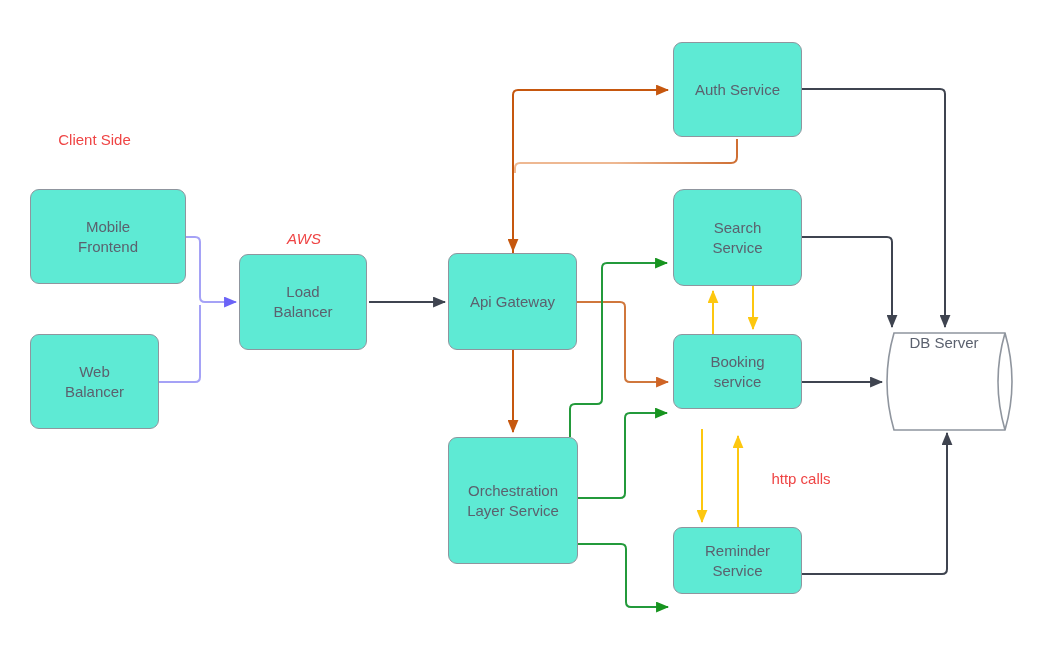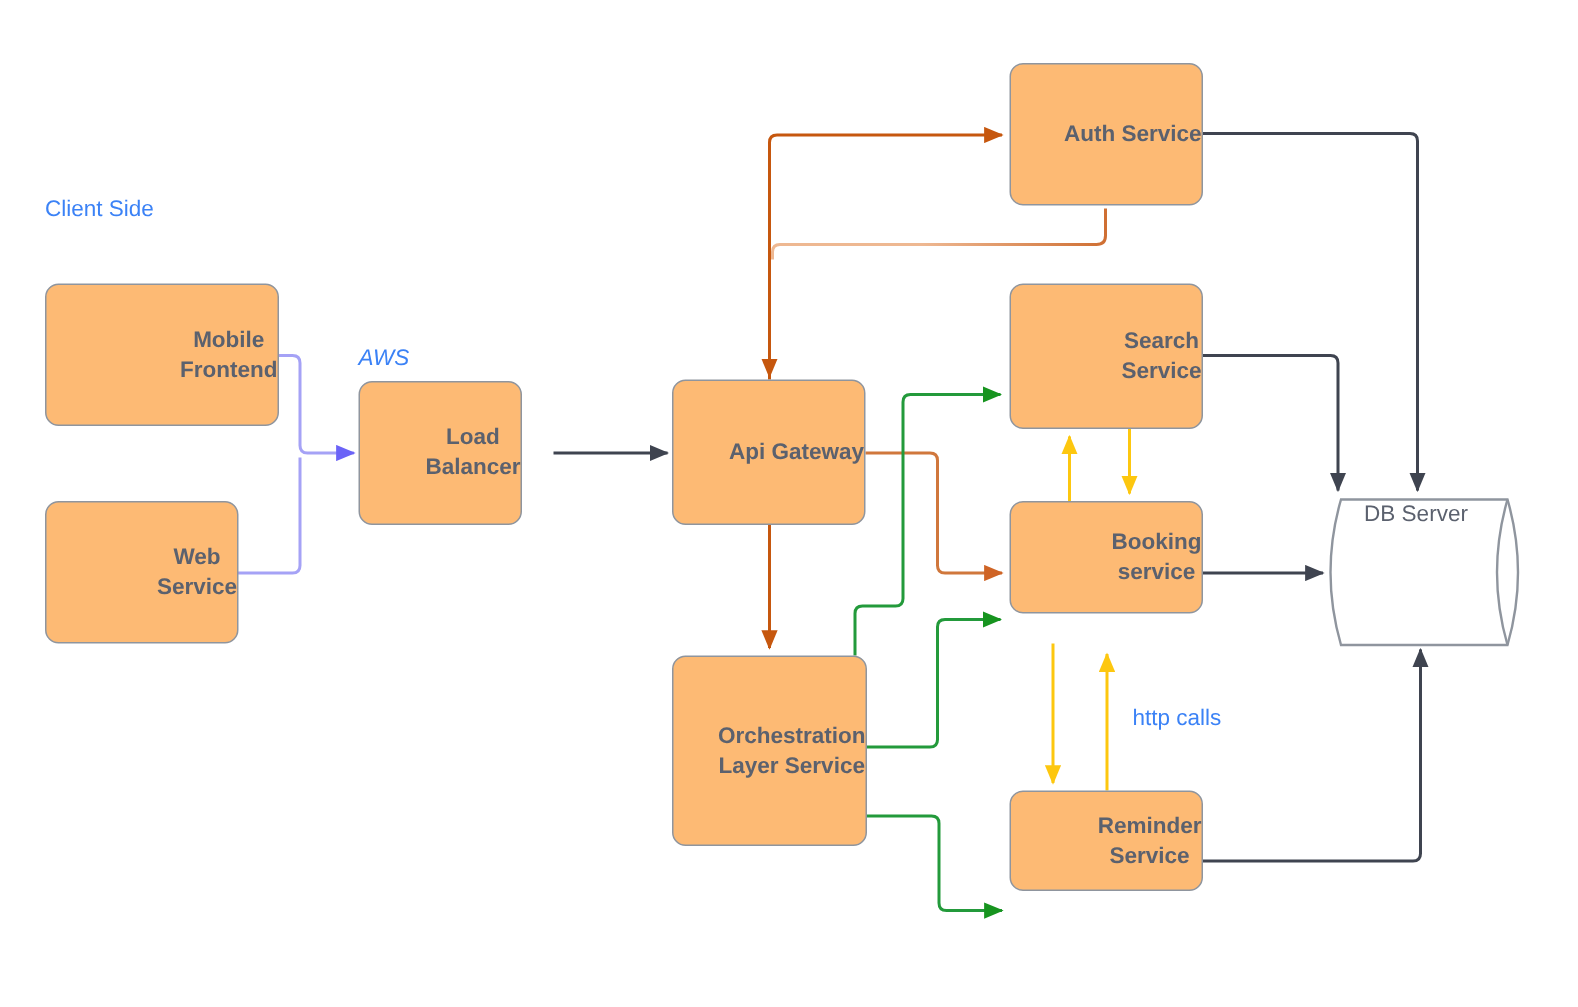--- a/index.html
+++ b/index.html
@@ -10,8 +10,8 @@
   .canvas{position:absolute;inset:0;}
   svg.edges{position:absolute;left:0;top:0;}
   .node{
-    position:absolute;background:#fdba74;border:1.6px solid #8f959e;border-radius:9px;
-    display:flex;align-items:center;justify-content:flex-end;box-sizing:border-box;font-weight:bold;
+    position:absolute;background:#5eead4;border:1.6px solid #8f959e;border-radius:9px;
+    display:flex;align-items:center;justify-content:center;box-sizing:border-box;
   }
   .node-label{
     color:#5b616e;font-size:15px;line-height:20px;text-align:center;white-space:pre-line;

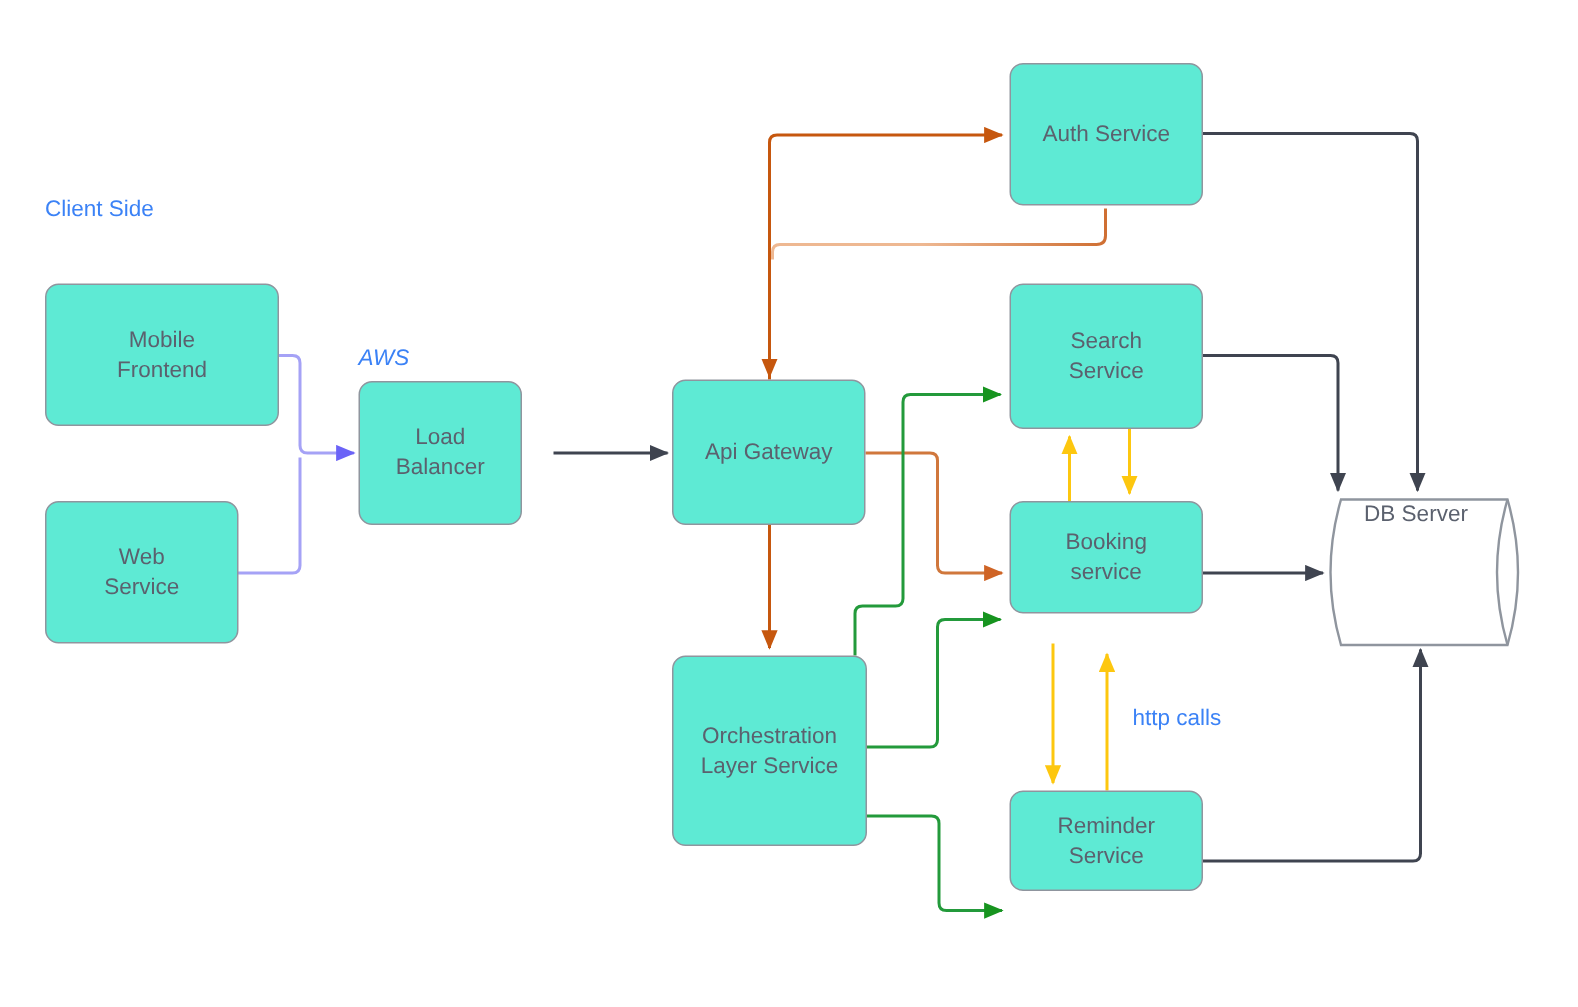--- a/index.html
+++ b/index.html
@@ -17,7 +17,7 @@
     color:#5b616e;font-size:15px;line-height:20px;text-align:center;white-space:pre-line;
   }
   .free-label{
-    position:absolute;color:#3b82f6;font-size:15px;line-height:21px;
+    position:absolute;color:#ef4444;font-size:15px;line-height:21px;text-align:center;
     white-space:pre-line;
   }
   .db-label-wrap{

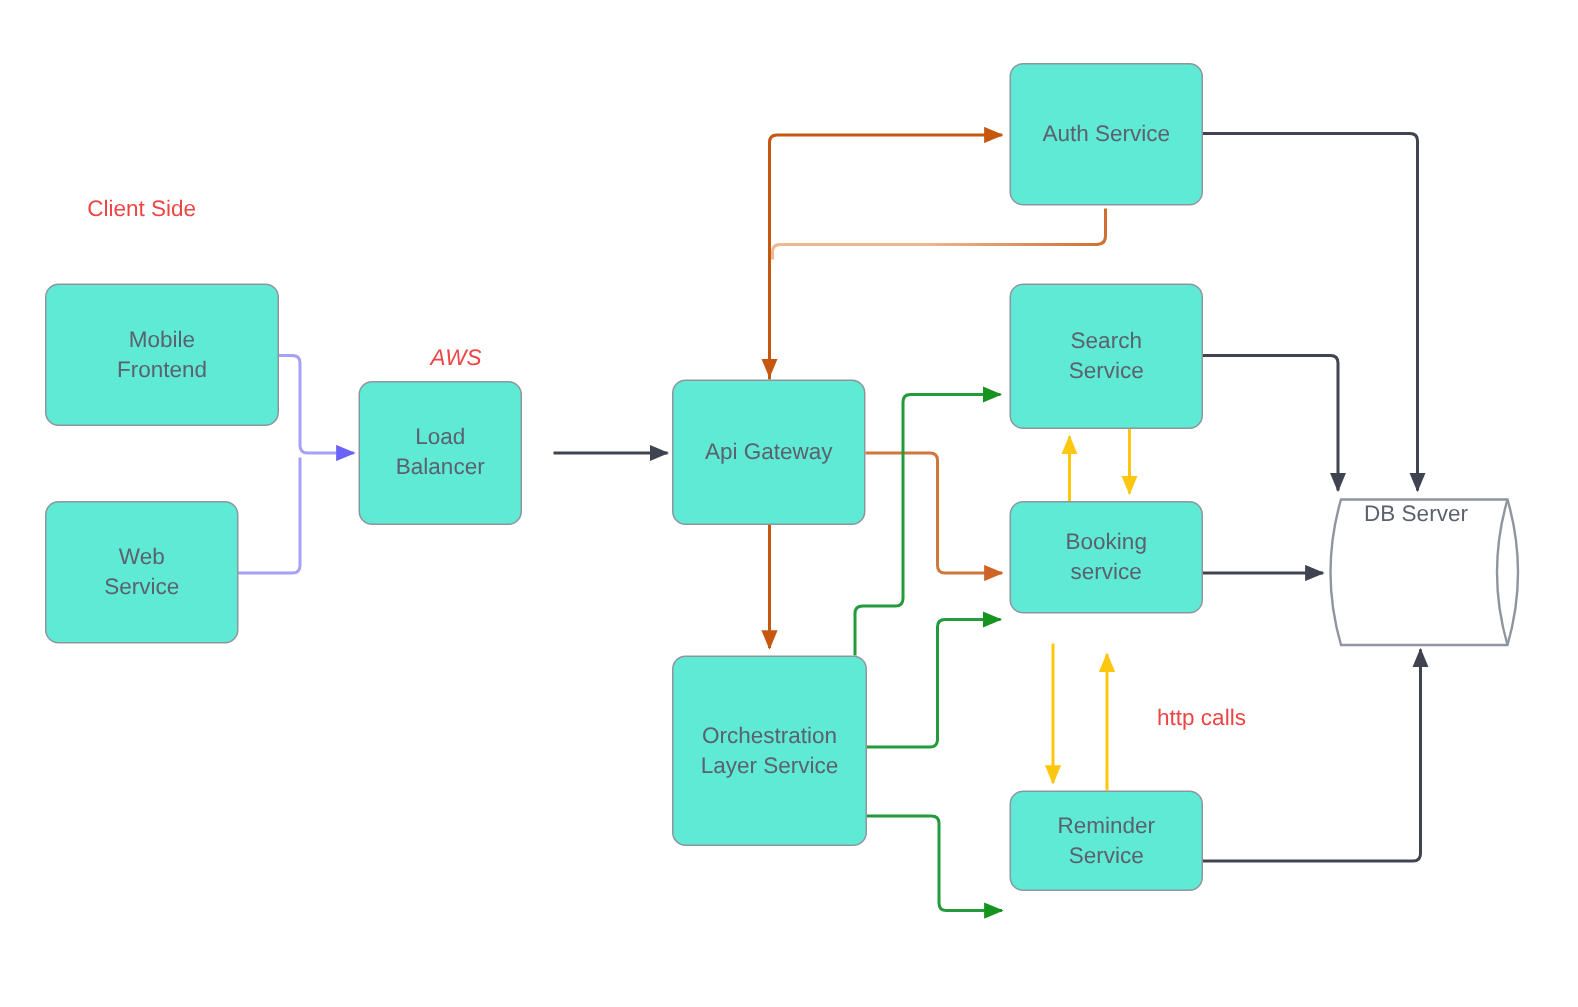--- a/index.html
+++ b/index.html
@@ -118,7 +118,7 @@
   <div class="node" style="left:673px;top:42px;width:129px;height:95px;">
     <span class="node-label">Auth Service</span>
   </div>
-  <div class="node" style="left:673px;top:189px;width:129px;height:97px;">
+  <div class="node" style="left:673px;top:189px;width:129px;height:97px;border-radius:11px;">
     <span class="node-label">Search
 Service</span>
   </div>

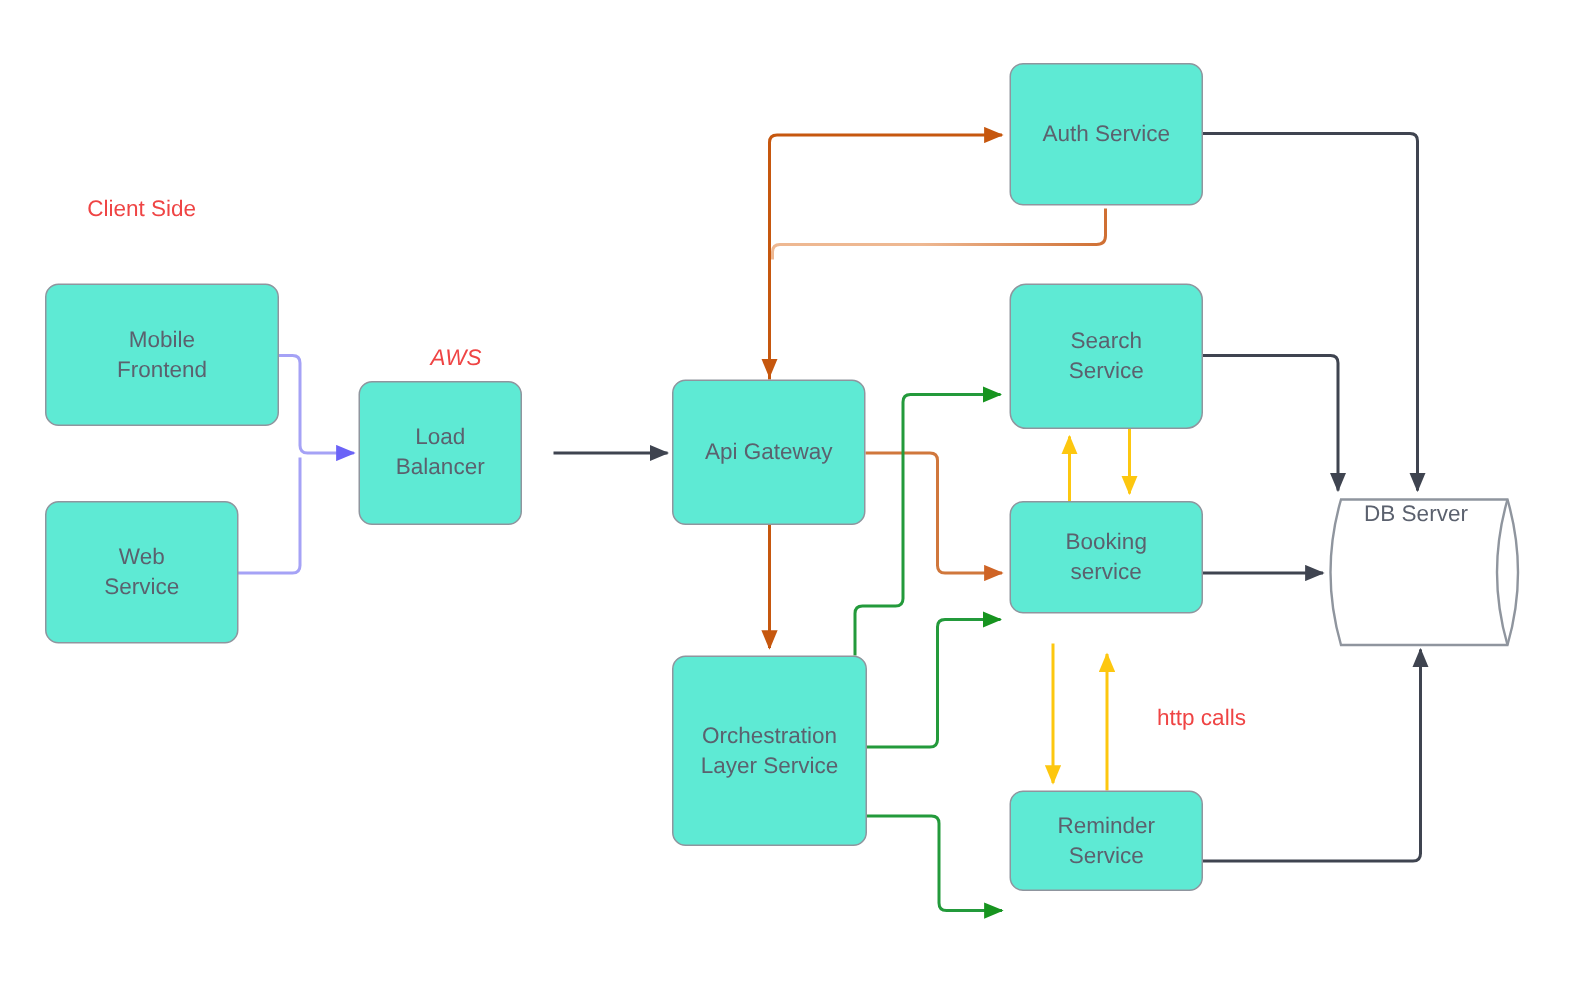--- a/index.html
+++ b/index.html
@@ -104,7 +104,7 @@
     <span class="node-label">Web
 Service</span>
   </div>
-  <div class="node" style="left:239px;top:254px;width:109px;height:96px;">
+  <div class="node" style="left:239px;top:254px;width:128px;height:96px;">
     <span class="node-label">Load
 Balancer</span>
   </div>

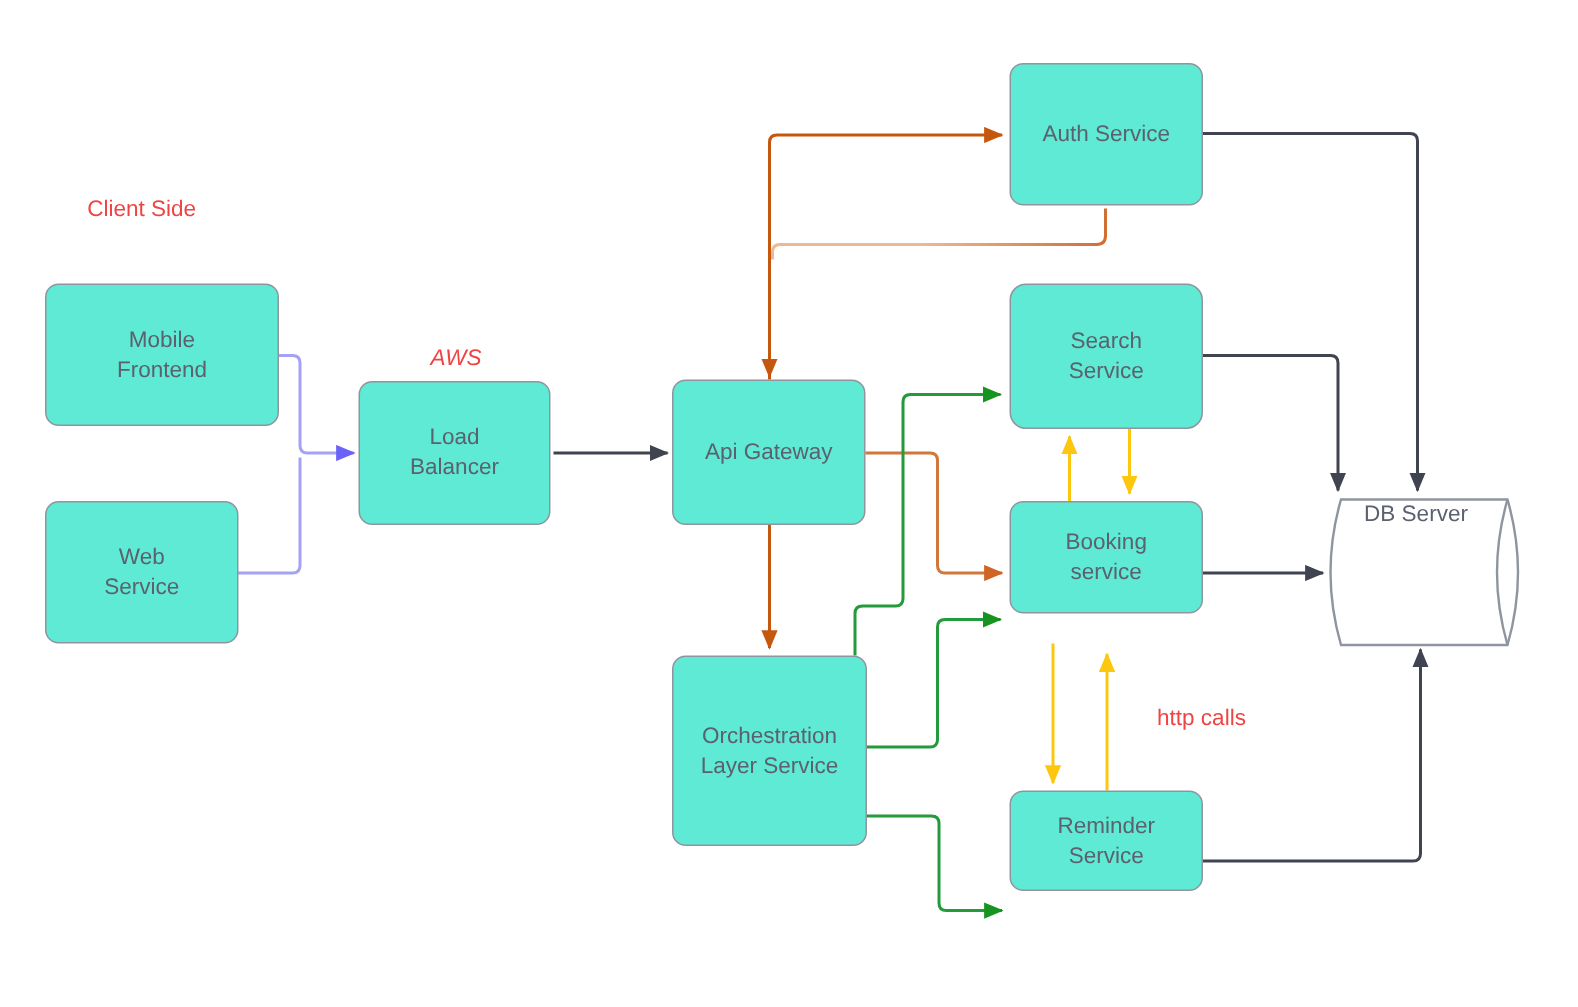--- a/index.html
+++ b/index.html
@@ -102,7 +102,7 @@
   </div>
   <div class="node" style="left:30px;top:334px;width:129px;height:95px;">
     <span class="node-label">Web
-Service</span>
+Balancer</span>
   </div>
   <div class="node" style="left:239px;top:254px;width:128px;height:96px;">
     <span class="node-label">Load

